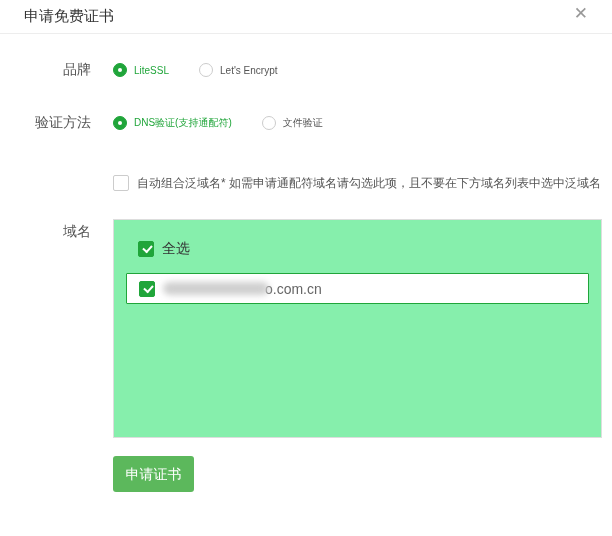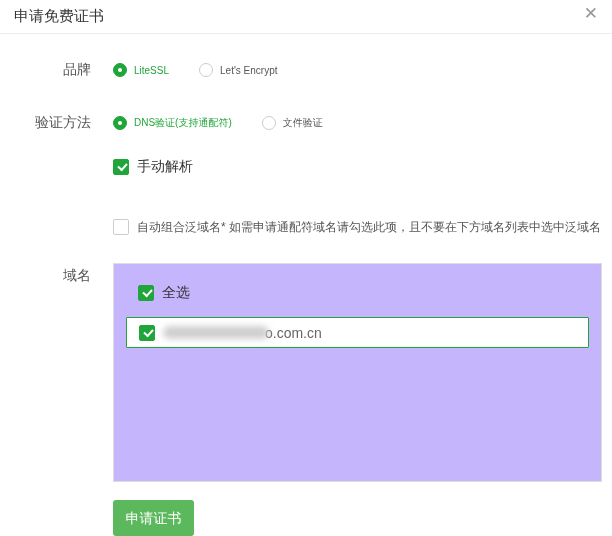--- a/index.html
+++ b/index.html
@@ -13,7 +13,7 @@
   
   .dlg-header {
     height: 34px; display: flex; align-items: center; justify-content: space-between;
-    padding: 0 14px; border-bottom: 1px solid #ededed;
+    padding: 0 24px; border-bottom: 1px solid #ededed;
   }
   .dlg-title { font-size: 15px; color: #333; }
   .dlg-close {

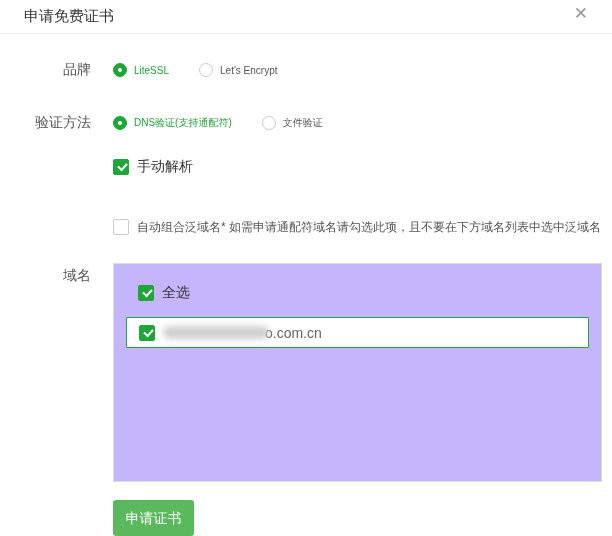--- a/index.html
+++ b/index.html
@@ -131,13 +131,6 @@
       </div>
     </div>
 
-    <div class="form-row row-manual">
-      <span class="form-label"></span>
-      <div class="controls">
-        <span class="checkbox checked"></span>
-        <span class="cb-label">手动解析</span>
-      </div>
-    </div>
 
     <div class="form-row row-note">
       <span class="form-label"></span>

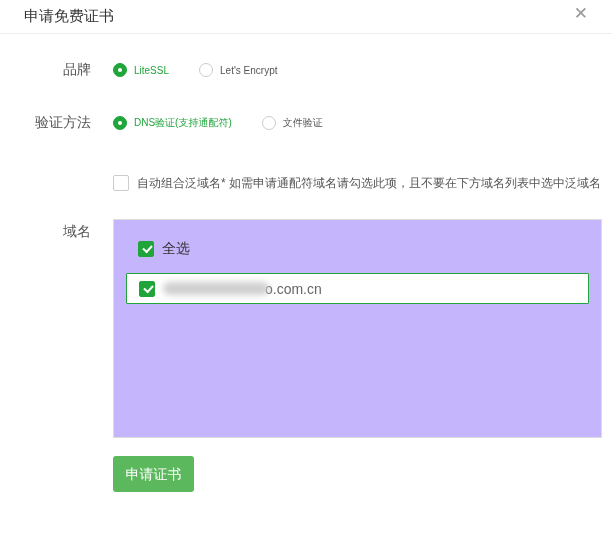--- a/index.html
+++ b/index.html
@@ -68,7 +68,7 @@
 
   
   .domain-box {
-    width: 489px; height: 219px; border: 1px solid #ddd; background: #c4b5fd;
+    width: 489px; height: 219px; border: 1px solid #ddd; background: #86efac;
     padding: 20px 12px 0 12px; overflow: hidden;
   }
   .select-all-row { display: flex; align-items: center; padding-left: 12px; }

